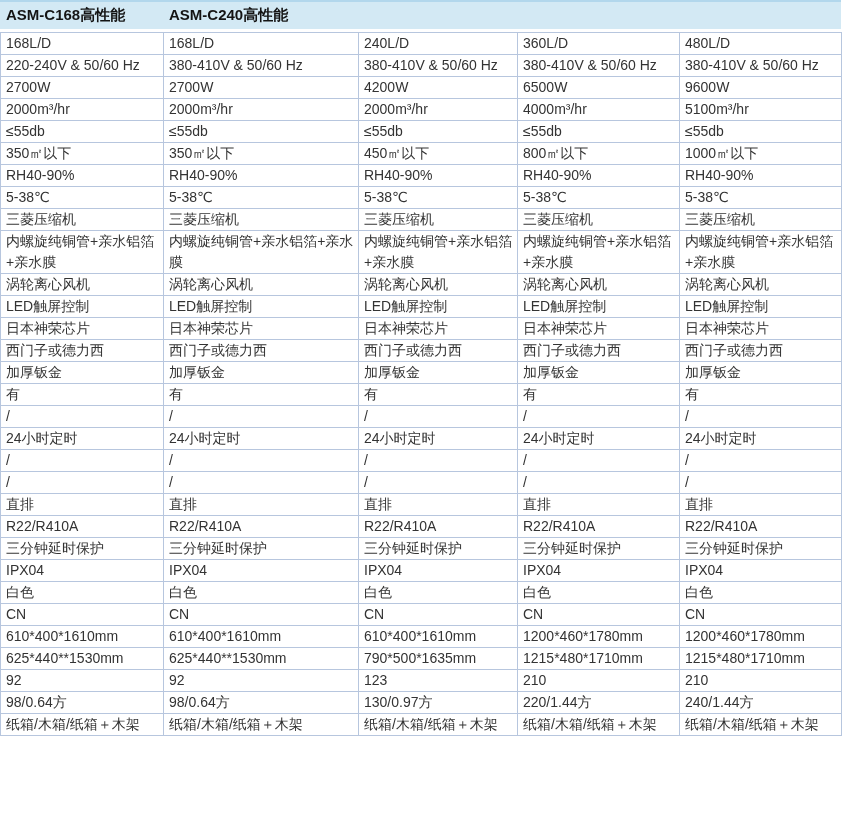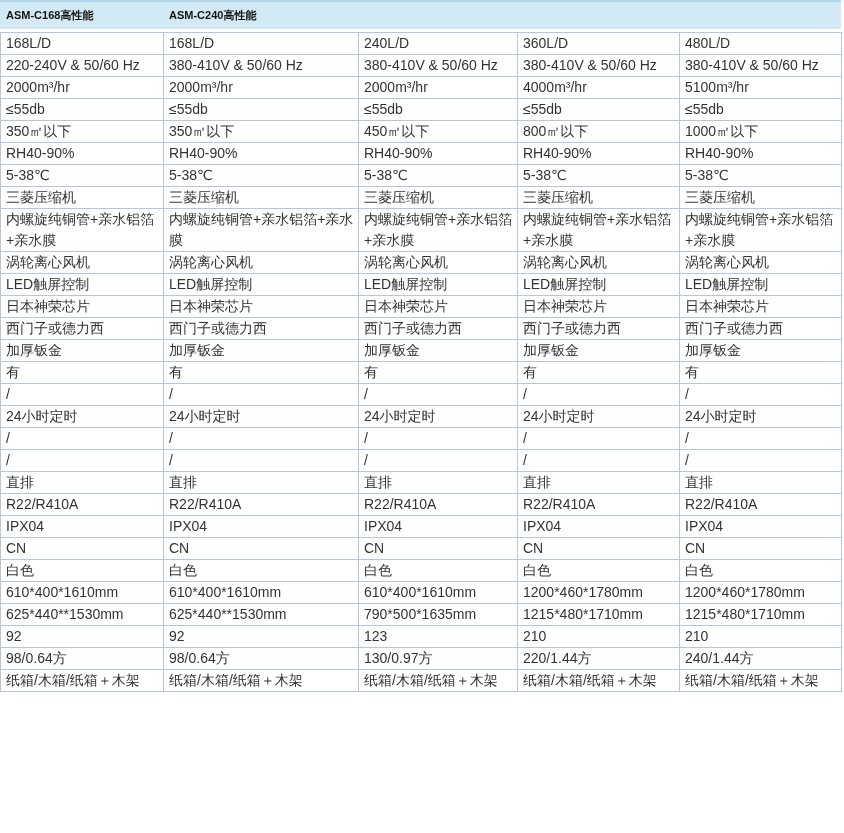--- a/index.html
+++ b/index.html
@@ -27,7 +27,7 @@
   .header-cell {
     box-sizing: border-box;
     padding-left: 6px;
-    font-size: 11px;
+    font-size: 15px;
     font-weight: bold;
     color: #141414;
     white-space: nowrap;

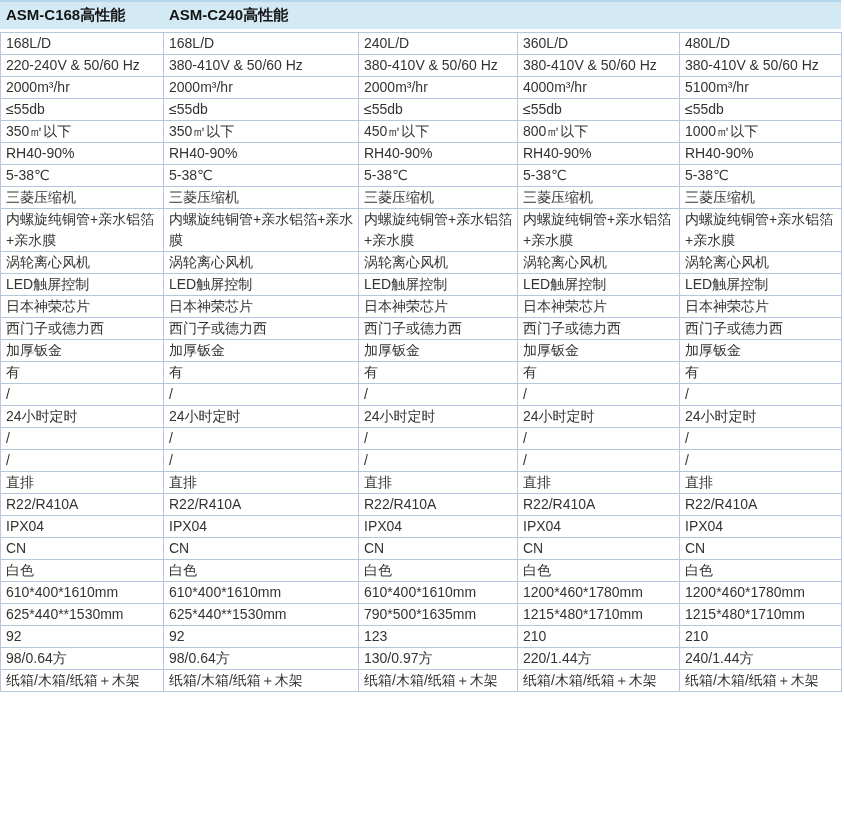--- a/index.html
+++ b/index.html
@@ -99,6 +99,13 @@
           <td>380-410V &amp; 50/60 Hz</td>
         </tr>
         <tr>
+          <td>2700W</td>
+          <td>2700W</td>
+          <td>4200W</td>
+          <td>6500W</td>
+          <td>9600W</td>
+        </tr>
+        <tr>
           <td>2000m³/hr</td>
           <td>2000m³/hr</td>
           <td>2000m³/hr</td>

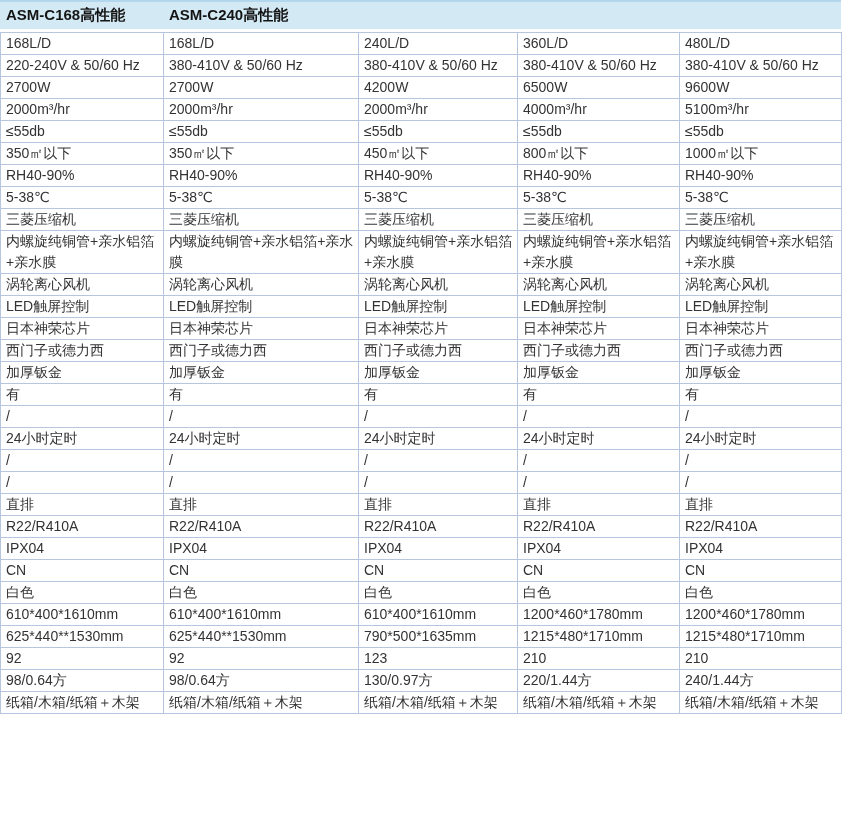--- a/index.html
+++ b/index.html
@@ -239,6 +239,13 @@
           <td>R22/R410A</td>
         </tr>
         <tr>
+          <td>三分钟延时保护</td>
+          <td>三分钟延时保护</td>
+          <td>三分钟延时保护</td>
+          <td>三分钟延时保护</td>
+          <td>三分钟延时保护</td>
+        </tr>
+        <tr>
           <td>IPX04</td>
           <td>IPX04</td>
           <td>IPX04</td>

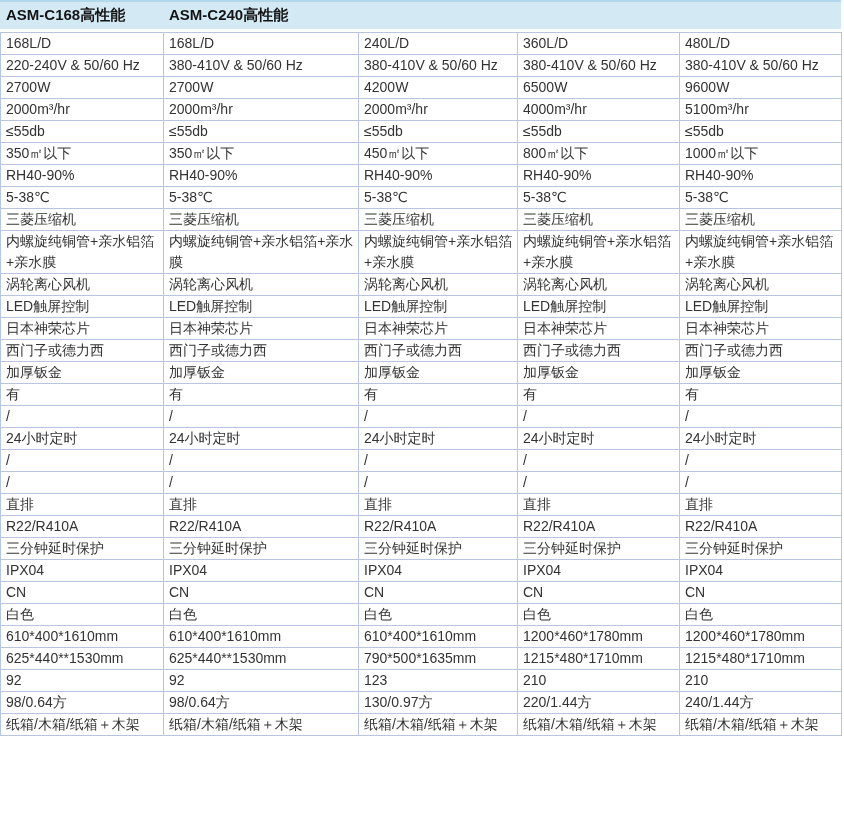--- a/index.html
+++ b/index.html
@@ -253,18 +253,18 @@
           <td>IPX04</td>
         </tr>
         <tr>
-          <td>CN</td>
-          <td>CN</td>
-          <td>CN</td>
-          <td>CN</td>
-          <td>CN</td>
-        </tr>
-        <tr>
-          <td>白色</td>
-          <td>白色</td>
-          <td>白色</td>
-          <td>白色</td>
-          <td>白色</td>
+          <td>白色</td>
+          <td>白色</td>
+          <td>白色</td>
+          <td>白色</td>
+          <td>白色</td>
+        </tr>
+        <tr>
+          <td>CN</td>
+          <td>CN</td>
+          <td>CN</td>
+          <td>CN</td>
+          <td>CN</td>
         </tr>
         <tr>
           <td>610*400*1610mm</td>

